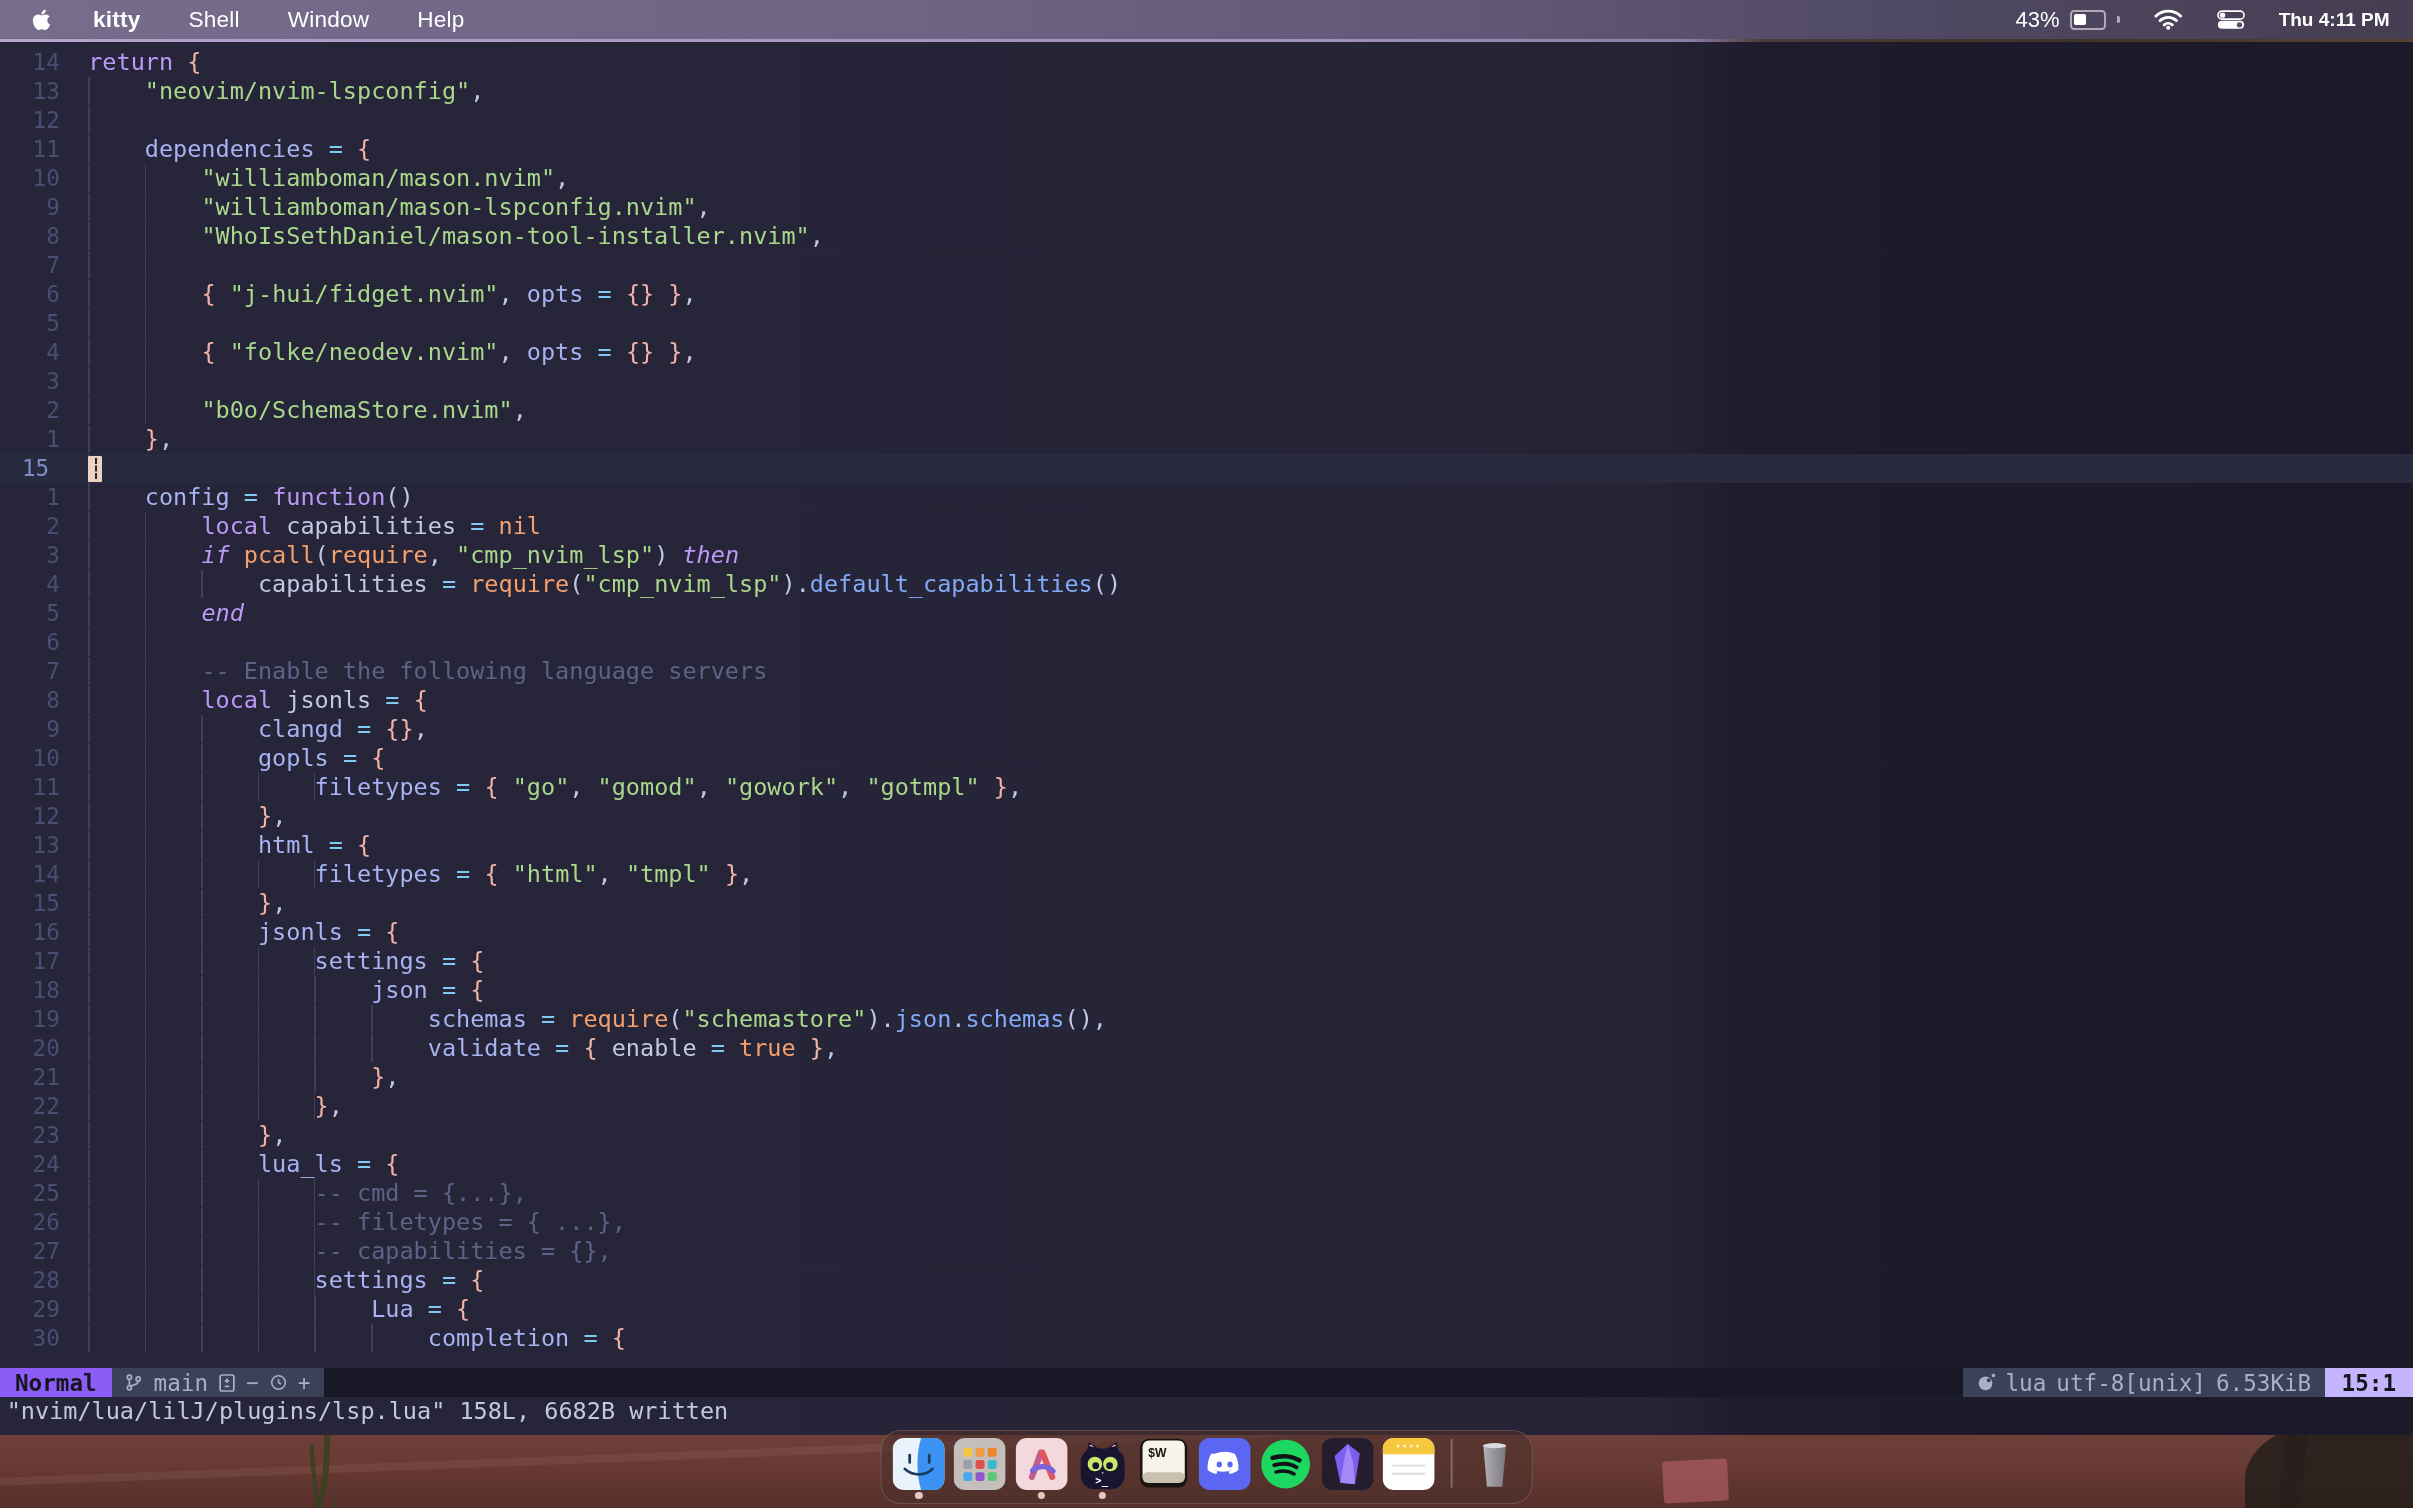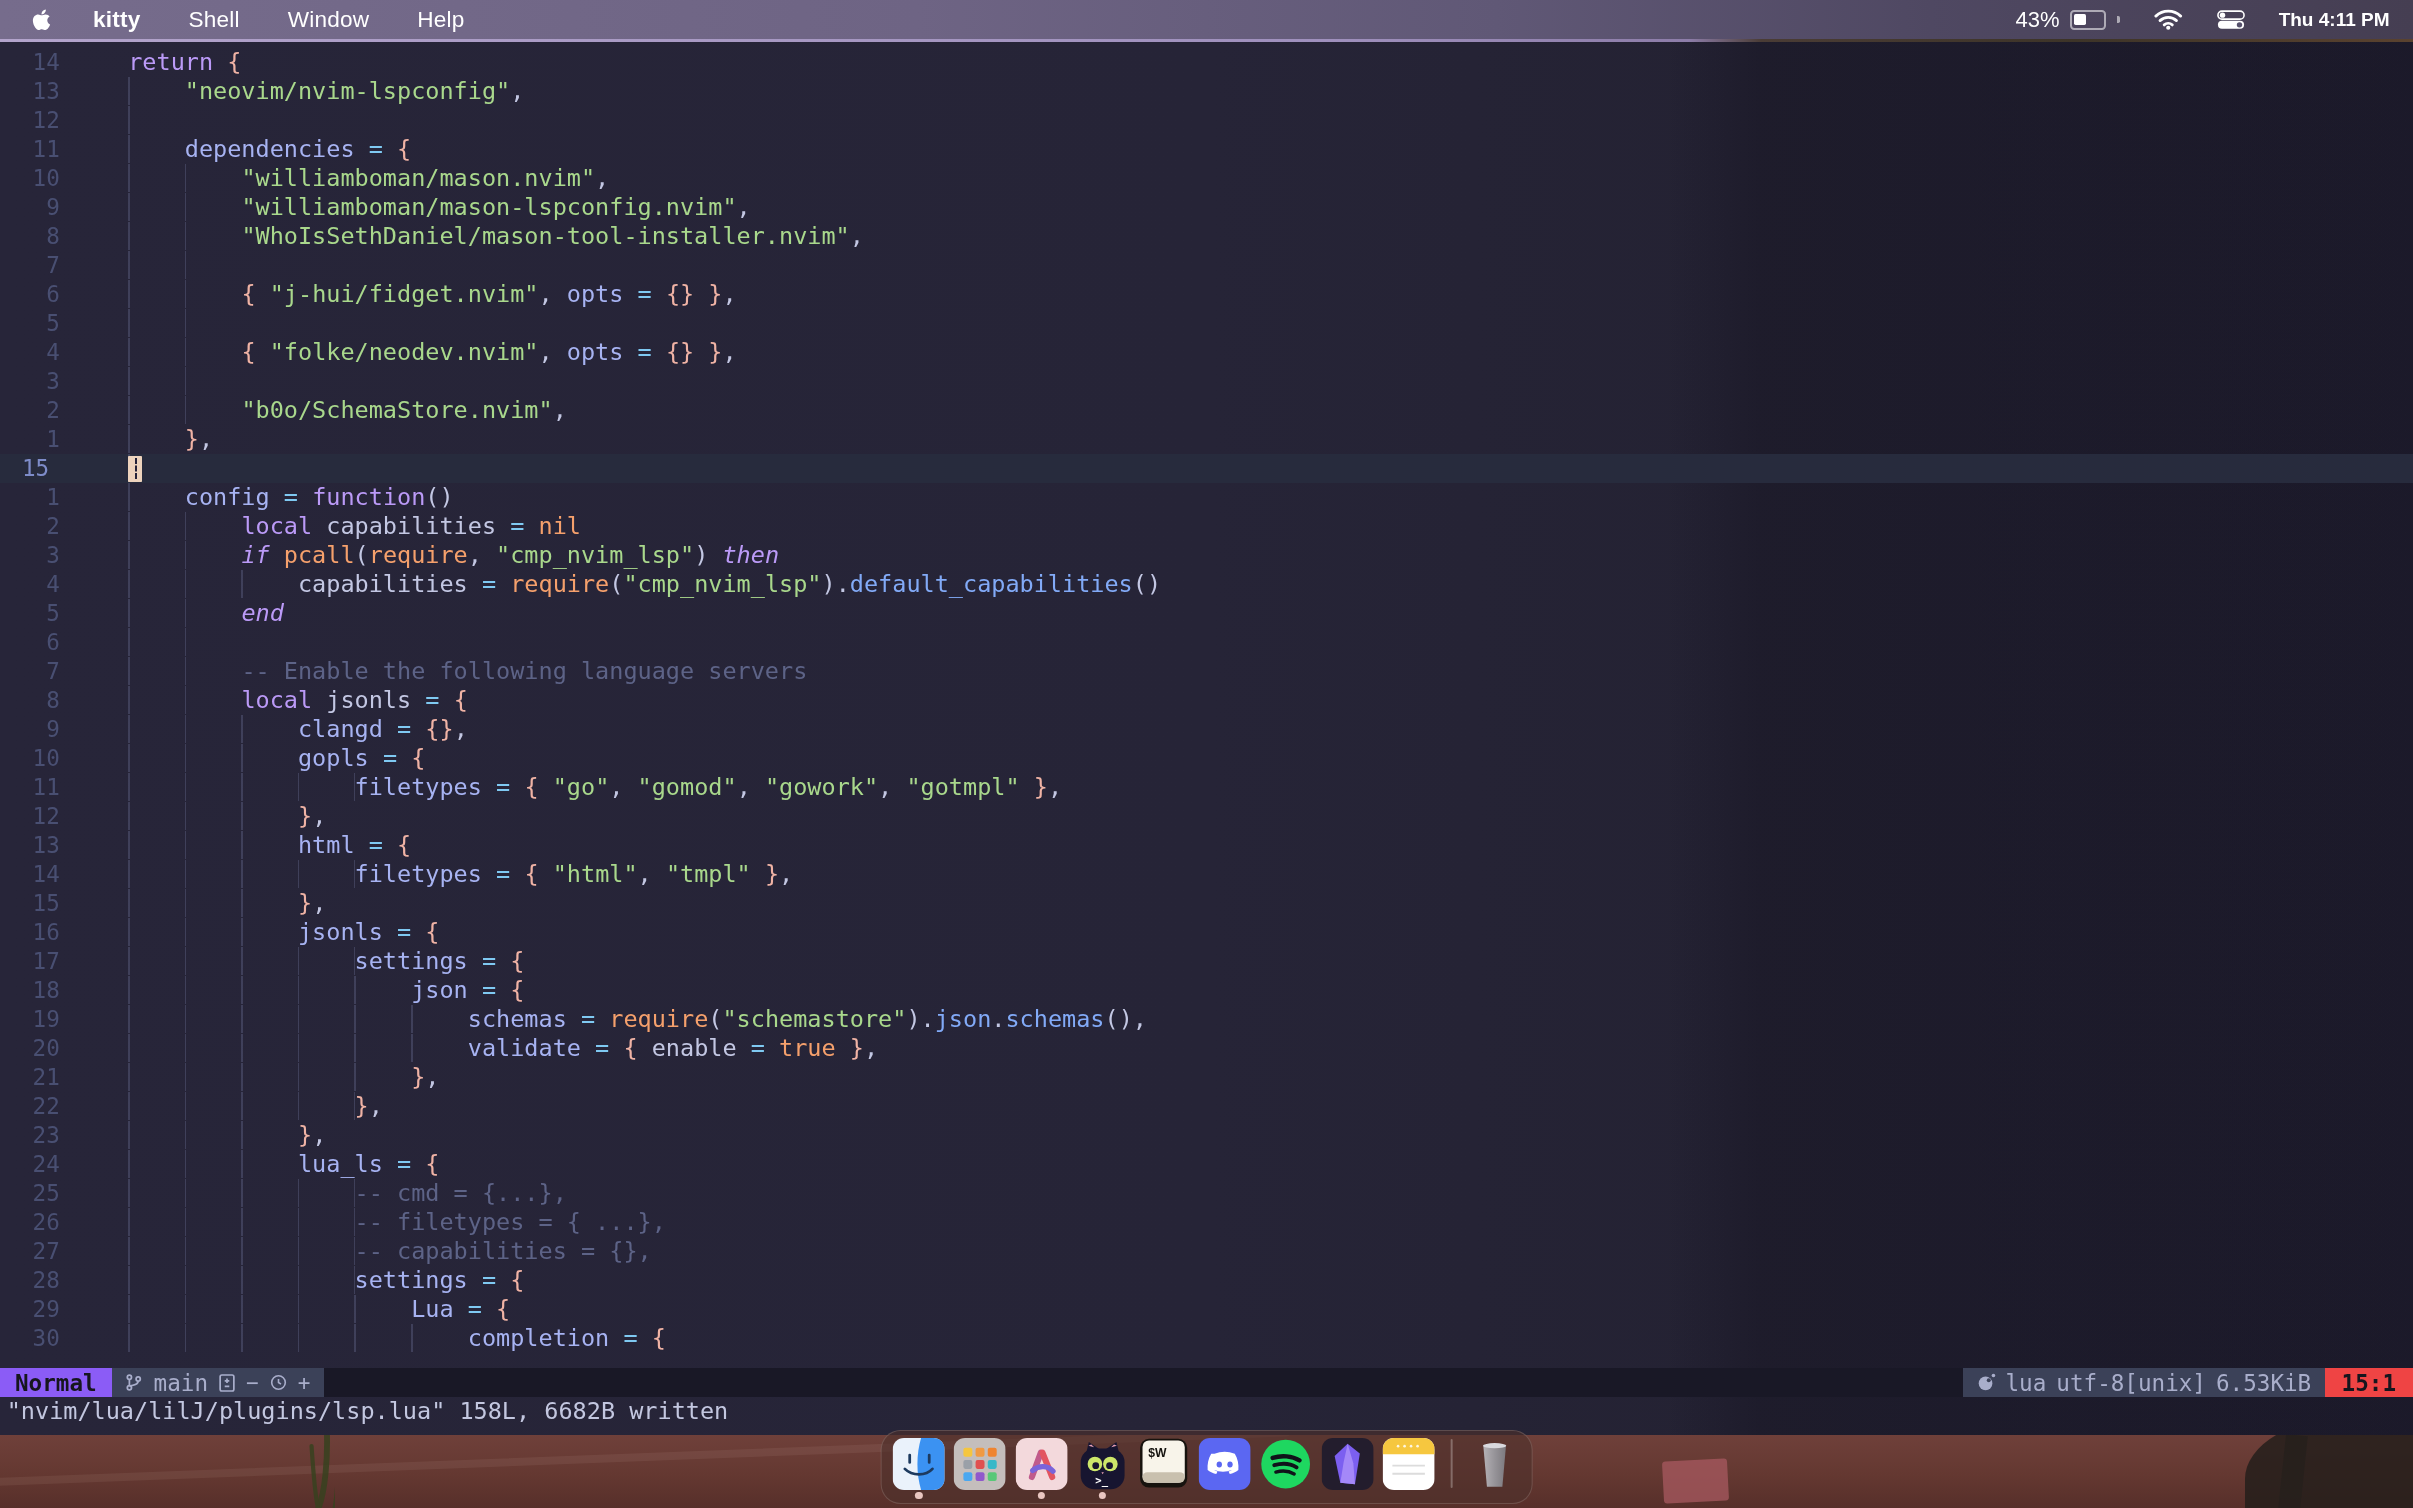--- a/index.html
+++ b/index.html
@@ -45,7 +45,7 @@
        linear-gradient(90deg,#272539 0%,#262437 50%,#242233 72%,#211f31 100%);
      font-family:"DejaVu Sans Mono","Liberation Mono",monospace;}
   .code{position:absolute;left:0;top:9.2px;right:0;}
-  .row{display:flex;height:29px;line-height:29px;font-size:23.5px;gap:40px;}
+  .row{display:flex;height:29px;line-height:29px;font-size:23.5px;}
   .row.cur{background:#272b3d;}
   .ln{flex:0 0 74px;box-sizing:border-box;text-align:right;padding-right:14.2px;
       color:#494f72;font-size:22.6px;}

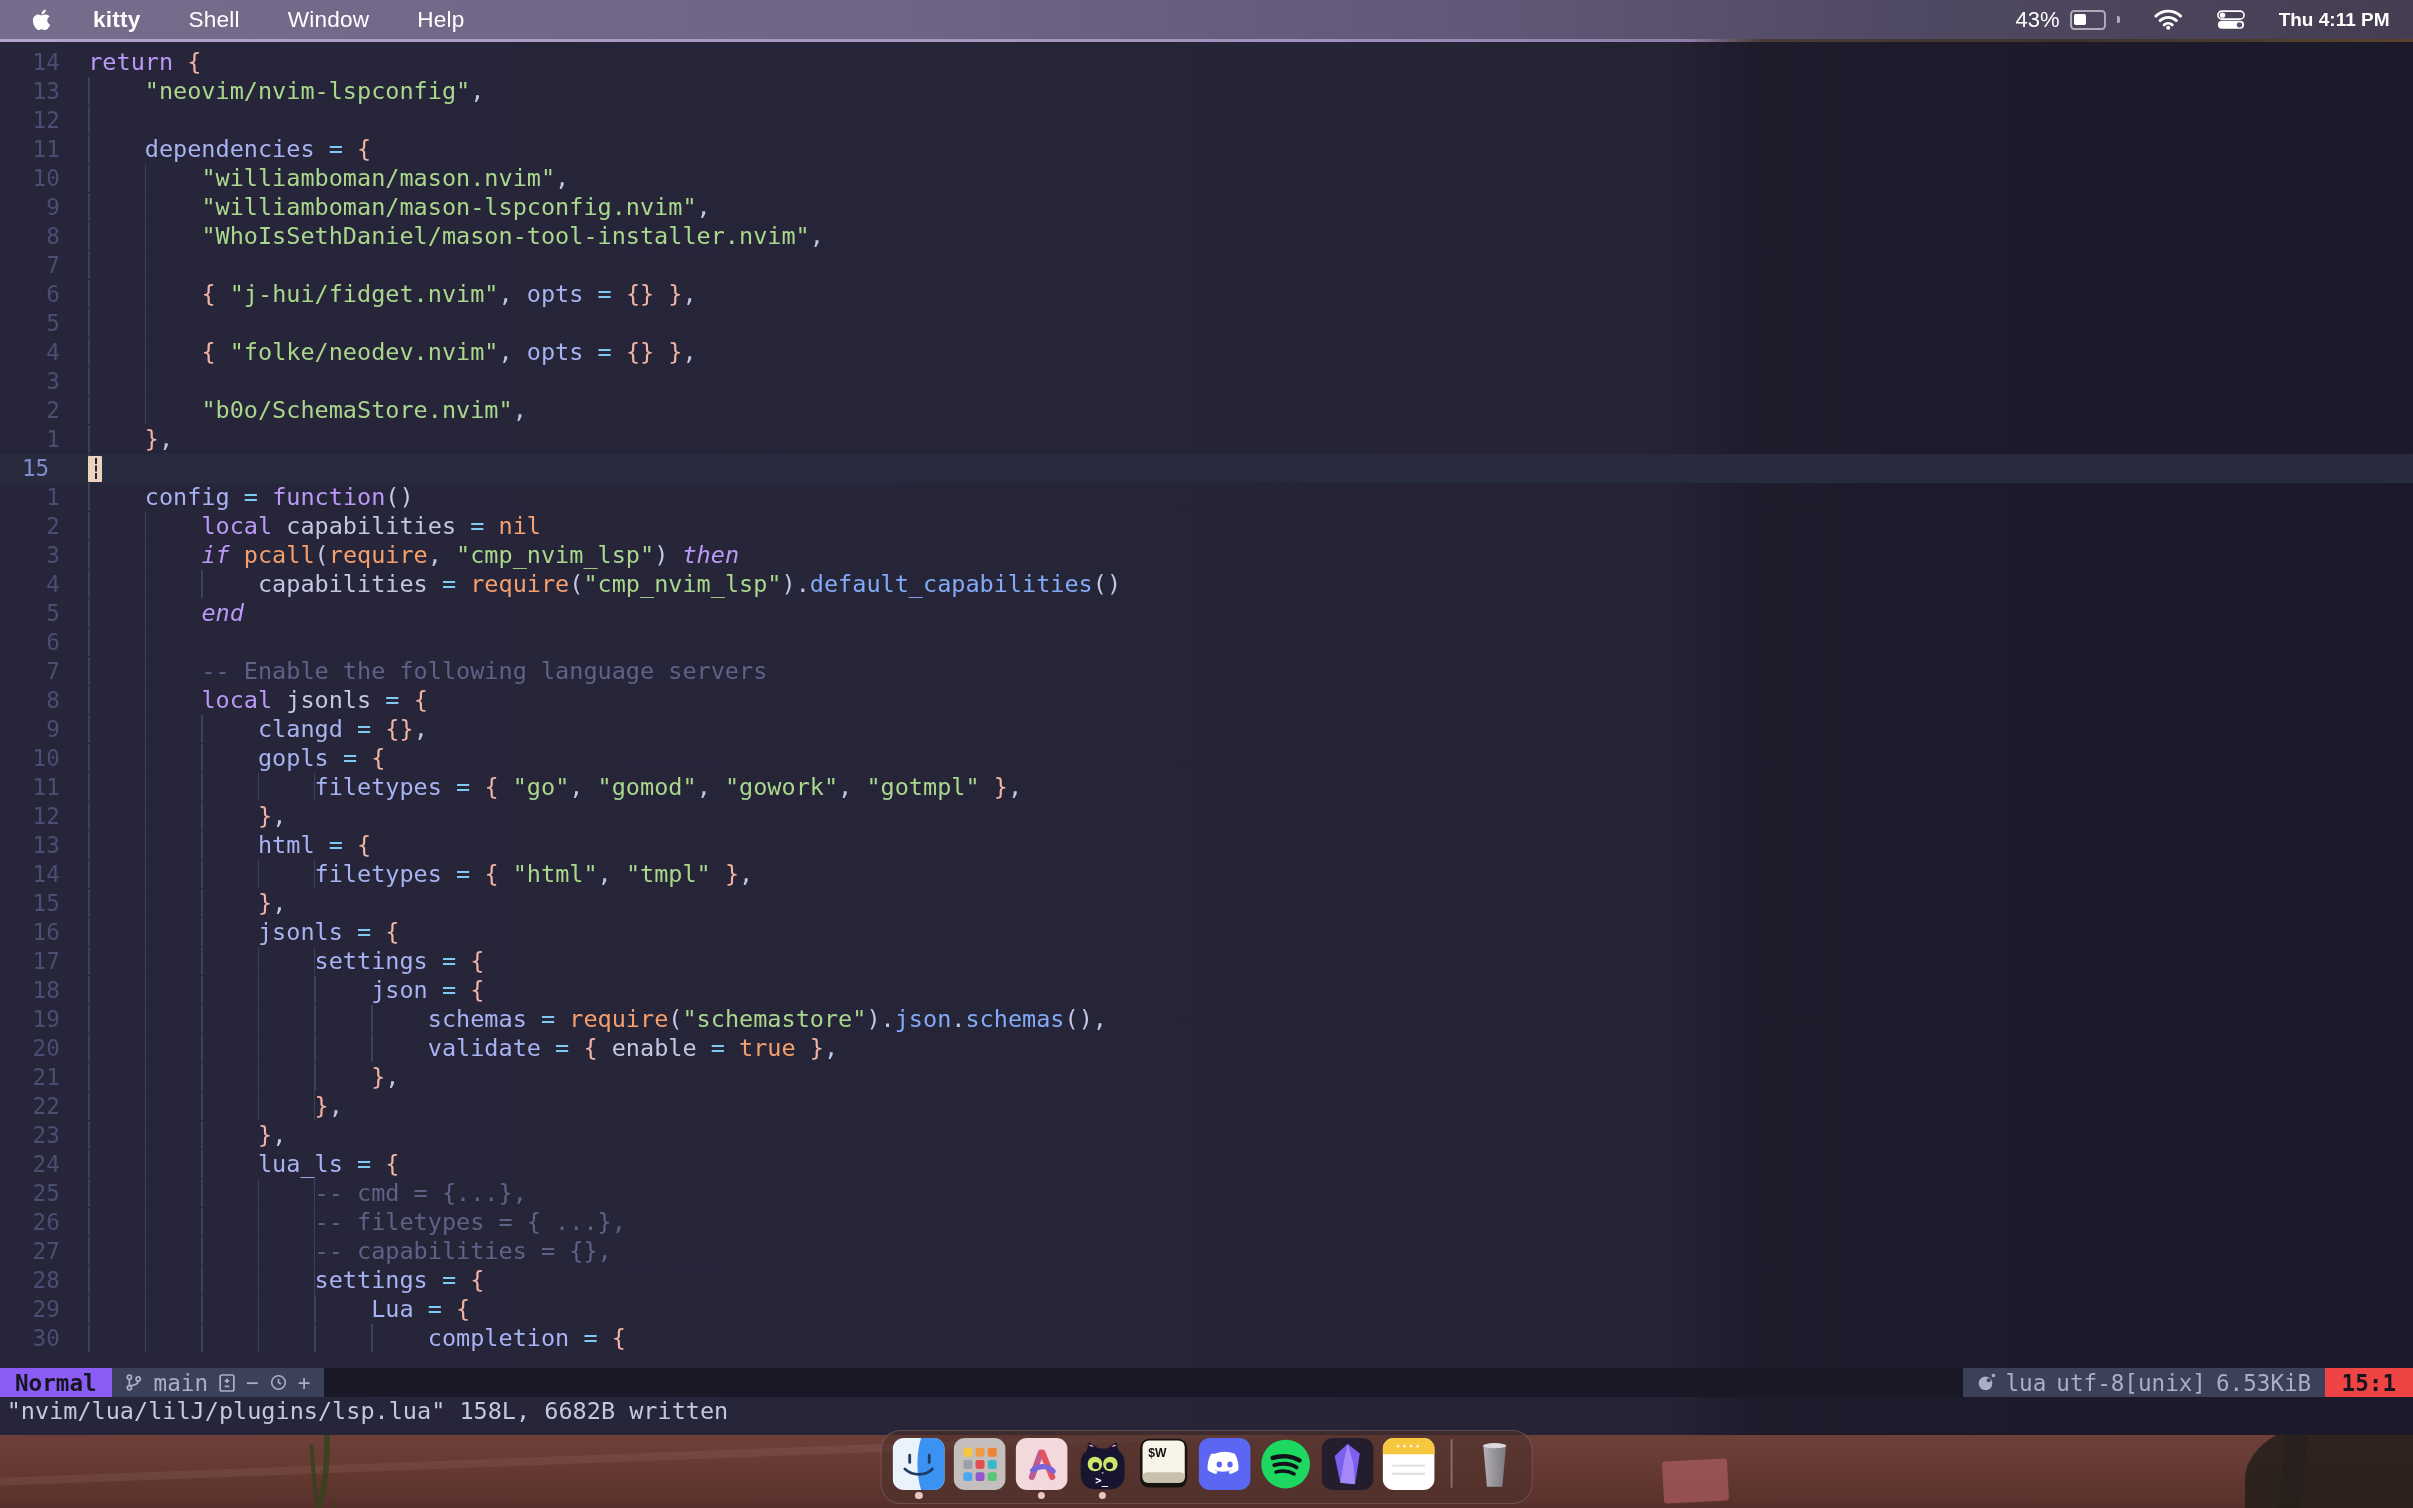--- a/index.html
+++ b/index.html
@@ -69,7 +69,7 @@
   .sl-path{margin-left:22px;display:flex;align-items:center;color:#c6cae4;}
   .sl-spacer{flex:1;}
   .seg-info{background:#3b4158;color:#a9aecb;padding:0 13.4px;gap:10px;}
-  .seg-pos{background:#ef4444;color:#16161e;font-weight:bold;padding:0 17px;}
+  .seg-pos{background:#c4b5fd;color:#16161e;font-weight:bold;padding:0 17px;}
 
   .msgline{position:absolute;left:0;right:0;top:1358px;height:29px;line-height:29px;
      font-size:23.5px;color:#c3c7e0;padding-left:6.7px;white-space:pre;

